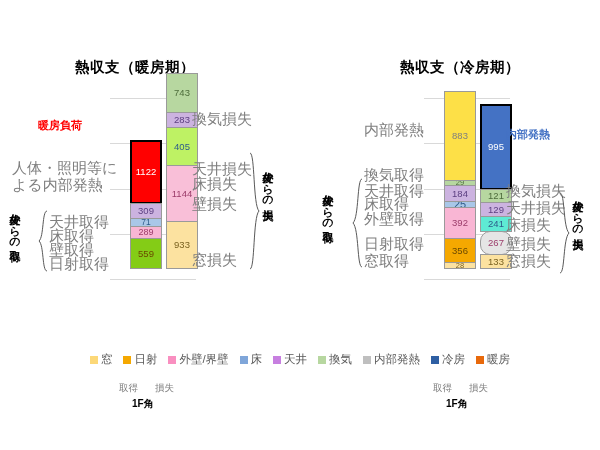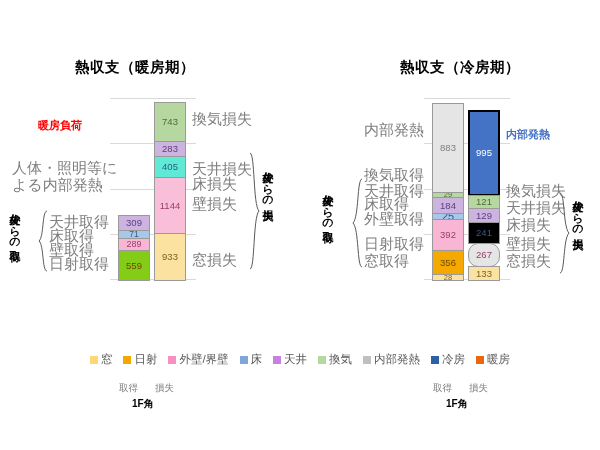--- a/index.html
+++ b/index.html
@@ -39,8 +39,8 @@
   }
 
   .bar {
-    position: absolute; bottom: 0; width: 32px;
-    display: flex; flex-direction: column;
+    position: absolute; bottom: 12px; width: 32px;
+    display: flex; flex-direction: column; margin-left: 12px;
   }
   .bar.left  { left: 0px; }
   .bar.right { left: 36px; }

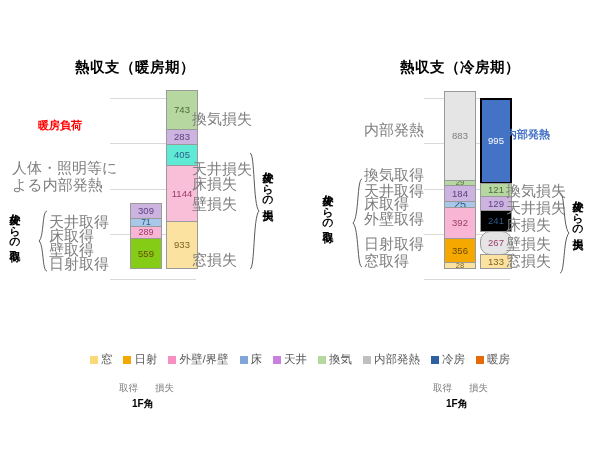--- a/index.html
+++ b/index.html
@@ -189,7 +189,7 @@
     <div class="gridline" style="top:181px;"></div>
 
     <div class="bar left" id="bar-cooling-gain">
-      <div class="seg" style="height:90px;background:#e5e5e5;color:#7f7f7f;">883</div>
+      <div class="seg" style="height:90px;background:#fde047;color:#7f7f7f;">883</div>
       <div class="seg" style="height:6px;background:#B7D7A0;color:#4C6B3A;font-size:7.5px;">29</div>
       <div class="seg" style="height:17px;background:#CCB3E0;color:#5B3F80;">184</div>
       <div class="seg" style="height:7px;background:#A9C7E8;color:#2E5C8A;font-size:11px;">25</div>

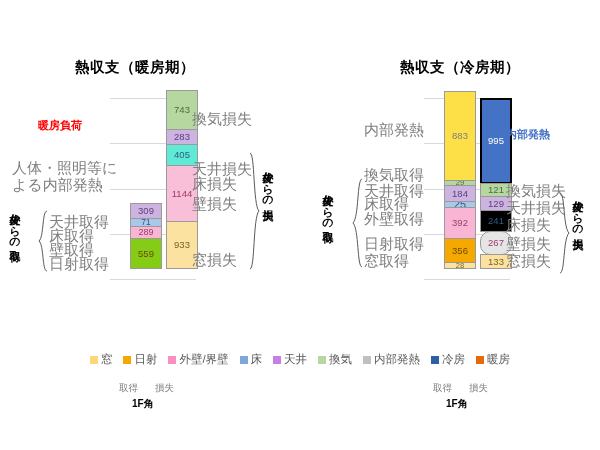--- a/index.html
+++ b/index.html
@@ -130,7 +130,7 @@
     <div class="bar right" id="bar-heating-loss">
       <div class="seg" style="height:40px;background:#B7D7A0;color:#4C6B3A;">743</div>
       <div class="seg" style="height:16px;background:#CCB3E0;color:#5B3F80;">283</div>
-      <div class="seg" style="height:22px;background:#5eead4;color:#2E5C8A;">405</div>
+      <div class="seg" style="height:39px;background:#bef264;color:#2E5C8A;">405</div>
       <div class="seg" style="height:57px;background:#F9BFD8;color:#9C3D6B;">1144</div>
       <div class="seg" style="height:48px;background:#FCE2A0;color:#7A6220;">933</div>
     </div>

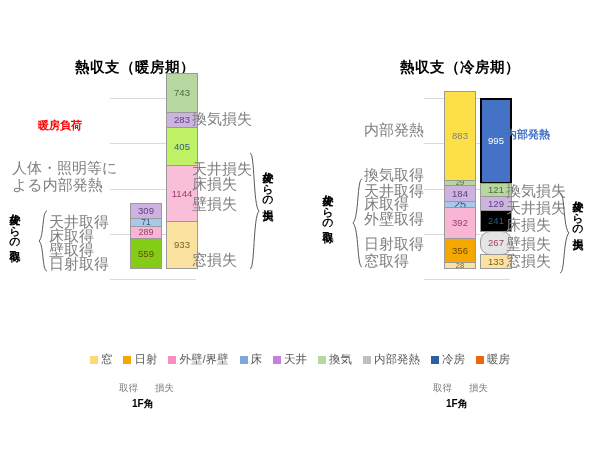--- a/index.html
+++ b/index.html
@@ -121,6 +121,7 @@
     <div class="gridline" style="top:181px;"></div>
 
     <div class="bar left" id="bar-heating-gain">
+      <div class="seg load" style="height:64px;background:#FF0000;color:#fff;">1122</div>
       <div class="seg" style="height:16px;background:#CCB3E0;color:#5B3F80;">309</div>
       <div class="seg" style="height:9px;background:#A9C7E8;color:#2E5C8A;font-size:8.5px;">71</div>
       <div class="seg" style="height:13px;background:#F9B6D4;color:#9C3D6B;font-size:9px;">289</div>

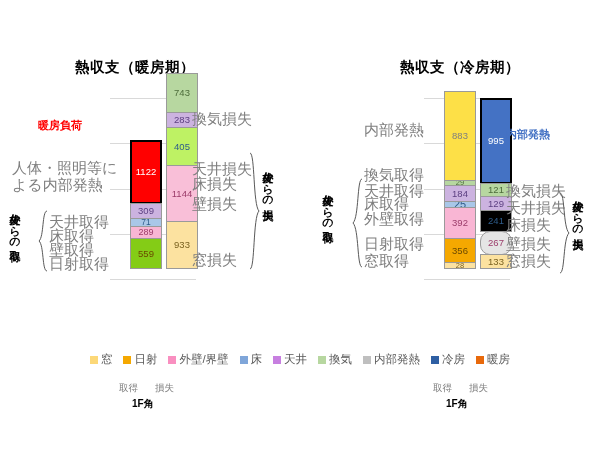--- a/index.html
+++ b/index.html
@@ -203,7 +203,7 @@
       <div class="seg load" style="height:86px;background:#4472C4;color:#fff;">995</div>
       <div class="seg" style="height:14px;background:#B7D7A0;color:#4C6B3A;">121</div>
       <div class="seg" style="height:15px;background:#CCB3E0;color:#5B3F80;">129</div>
-      <div class="seg" style="height:22px;background:#000000;color:#2E5C8A;">241</div>
+      <div class="seg" style="height:16px;background:#5eead4;color:#2E5C8A;">241</div>
       <div class="seg" style="height:24px;background:#e5e5e5;color:#9C3D6B;border-radius:10px;">267</div>
       <div class="seg" style="height:15px;background:#FCE2A0;color:#7A6220;">133</div>
     </div>

